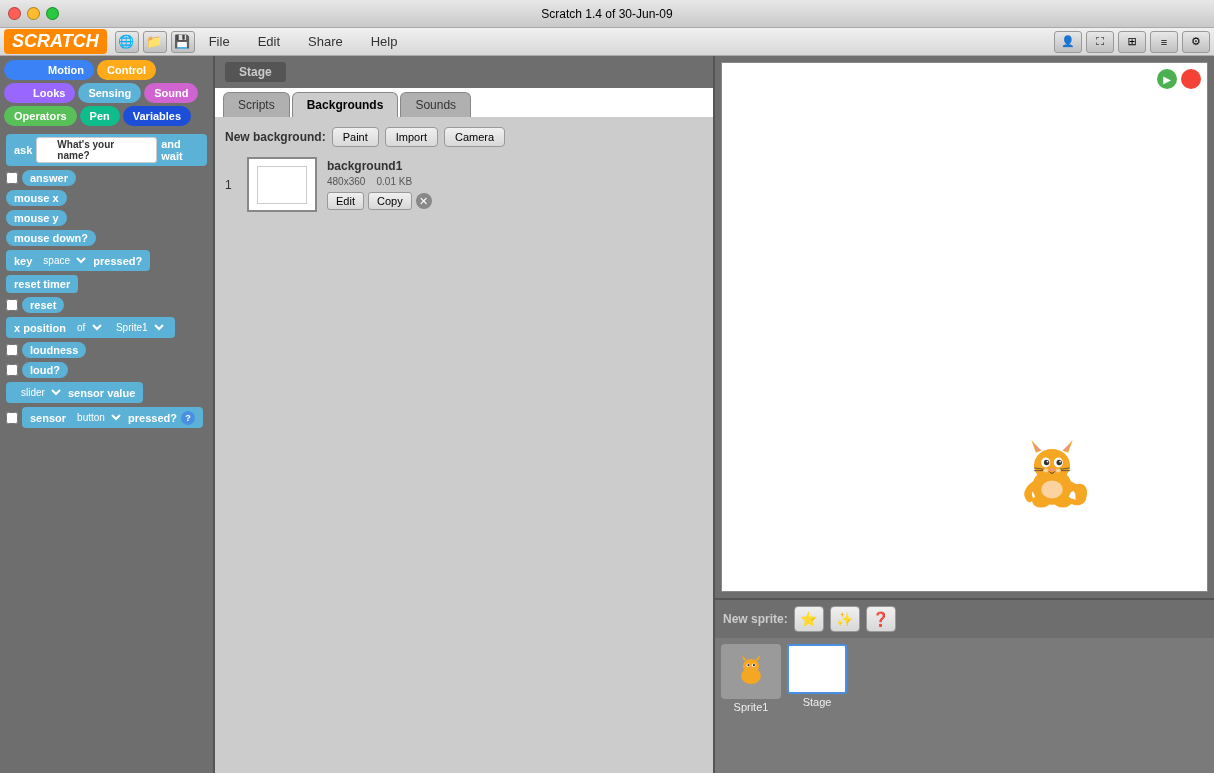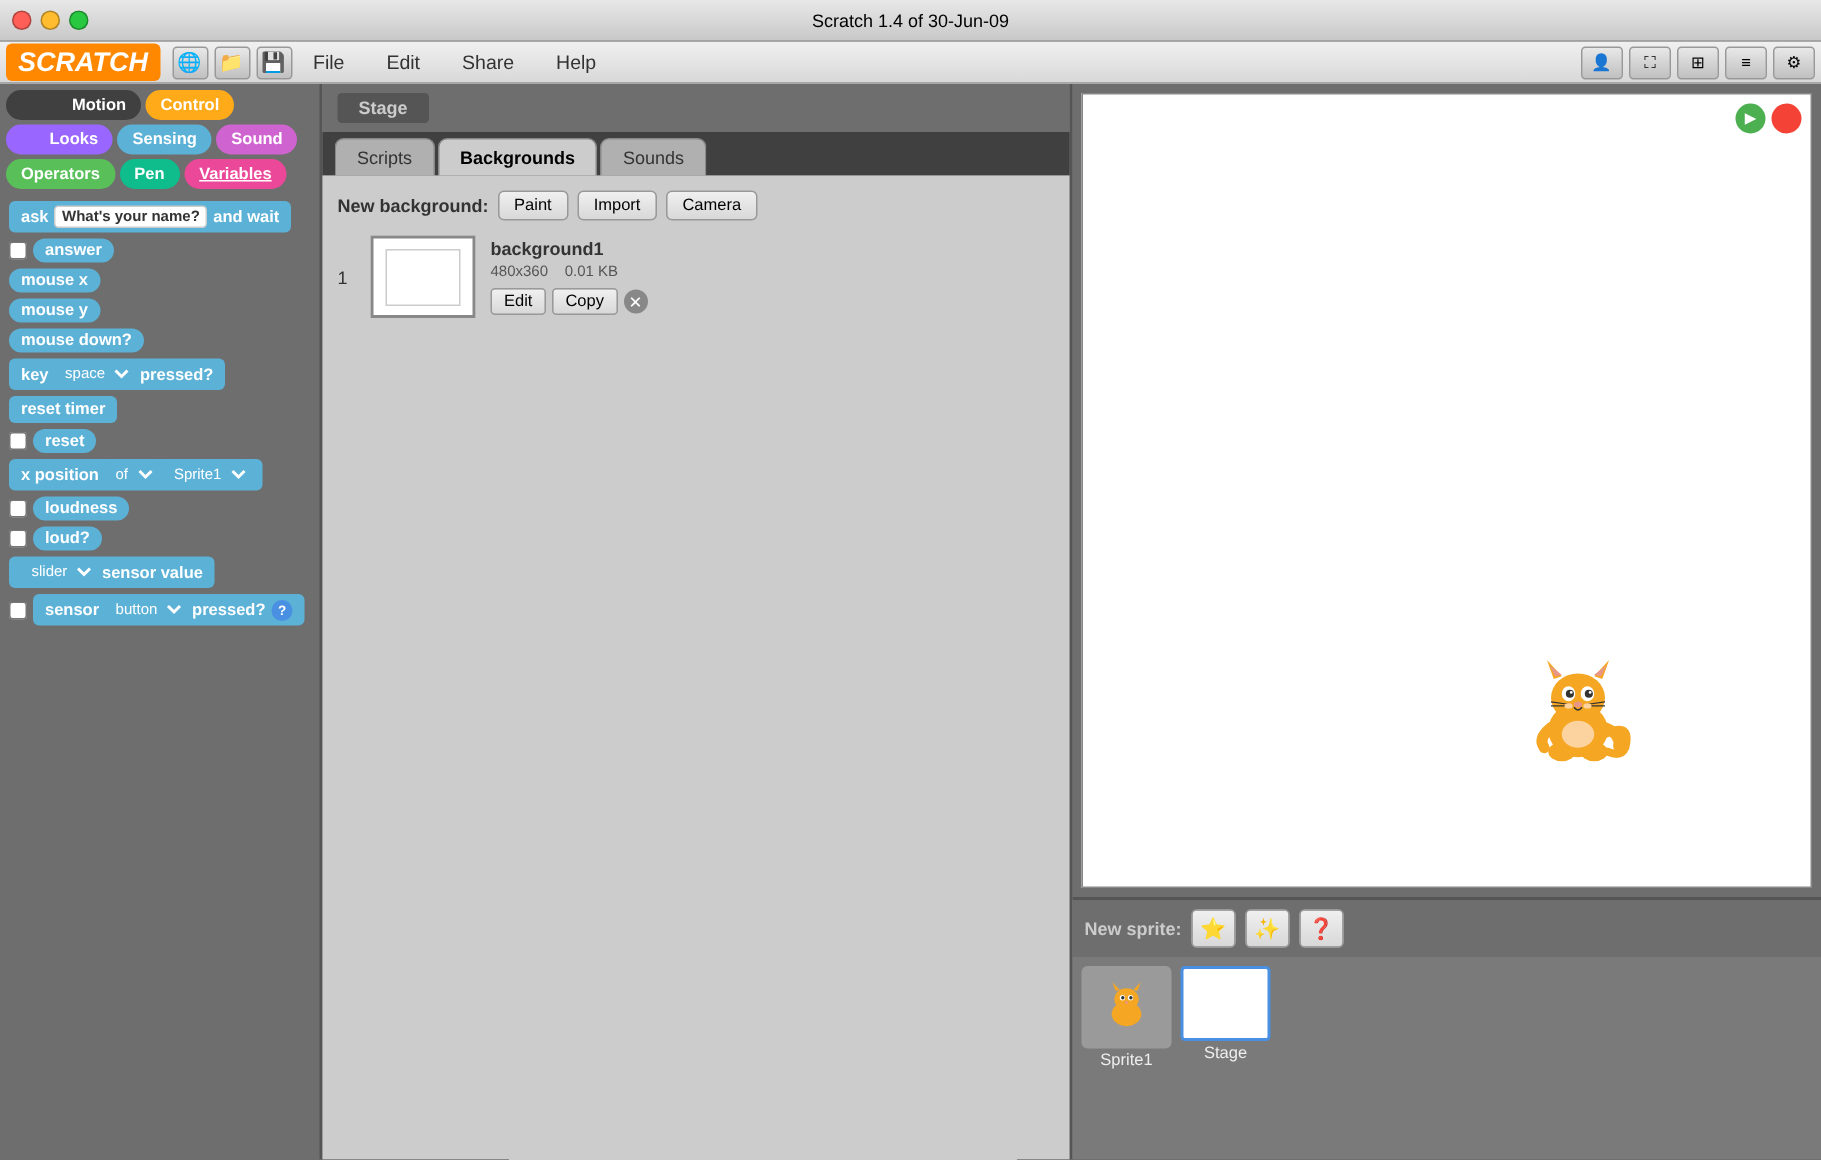--- a/index.html
+++ b/index.html
@@ -45,7 +45,7 @@
     #left-panel { width: 215px; background: #6e6e6e; display: flex; flex-direction: column; border-right: 2px solid #555; }
     #category-buttons { display: flex; flex-wrap: wrap; padding: 4px; gap: 3px; }
     .cat-btn { padding: 4px 10px; border-radius: 12px; border: none; cursor: pointer; font-size: 11px; font-weight: bold; color: white; }
-    .cat-motion { background: #404040; padding-left: 44px; }
+    .cat-motion { background: #3b82f6; padding-left: 44px; }
     .cat-control { background: #ffab19; }
     .cat-looks { background: #9966ff; padding-left: 29px; }
     .cat-sensing { background: #5cb1d6; }

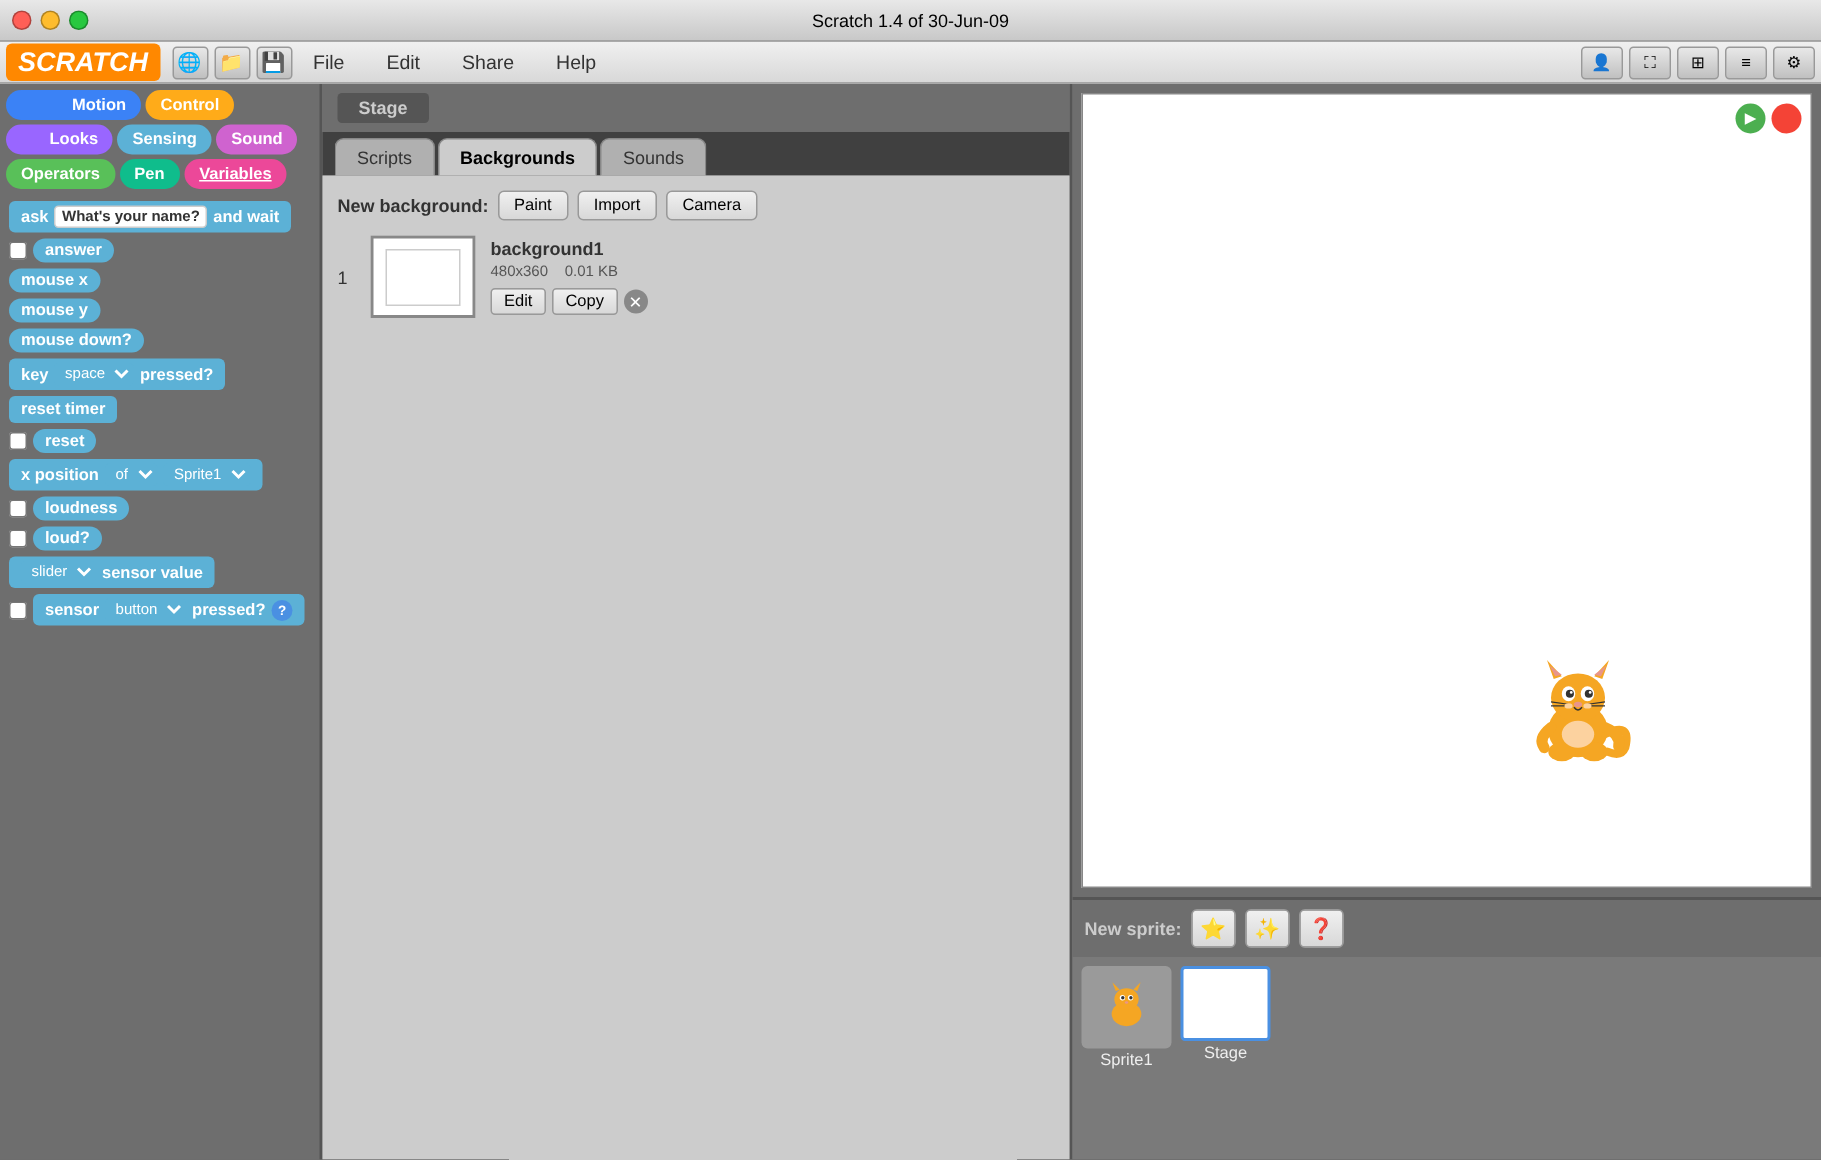--- a/index.html
+++ b/index.html
@@ -69,7 +69,7 @@
     #stage-header { background: #6e6e6e; padding: 6px 10px; display: flex; align-items: center; }
     .stage-label { background: #555; color: #ccc; padding: 3px 14px; border-radius: 3px; font-size: 12px; font-weight: bold; }
 
-    #tabs { display: flex; background: #404040; padding: 4px 8px 0 8px; gap: 2px; }
+    #tabs { display: flex; background: #ffffff; padding: 4px 8px 0 8px; gap: 2px; }
     .tab { padding: 5px 14px; border-radius: 6px 6px 0 0; font-size: 12px; cursor: pointer; background: #b0b0b0; color: #333; border: 1px solid #888; border-bottom: none; }
     .tab.active { background: #cccccc; color: #000; font-weight: bold; }
 

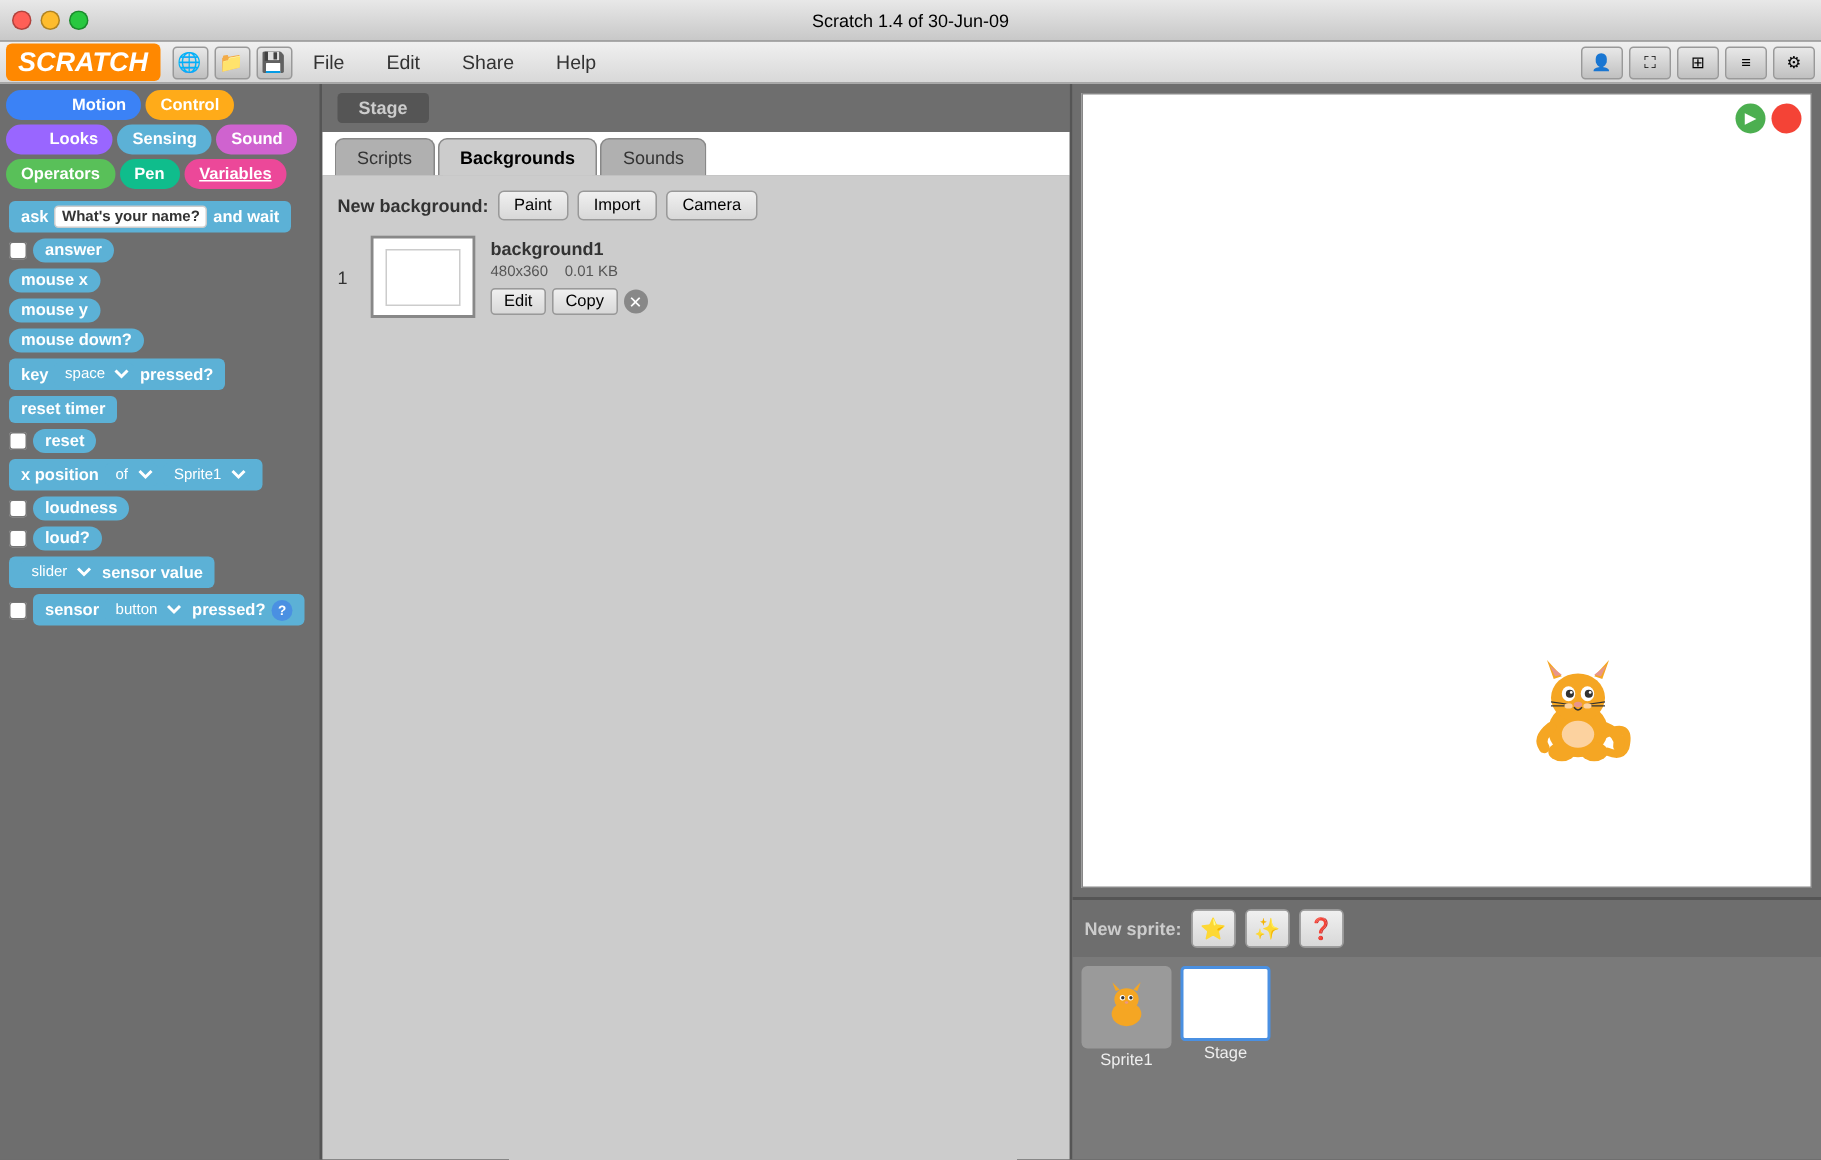--- a/index.html
+++ b/index.html
@@ -52,7 +52,7 @@
     .cat-sound { background: #cf63cf; }
     .cat-operators { background: #59c059; }
     .cat-pen { background: #0fbd8c; }
-    .cat-variables { background: #ec4899; text-decoration: underline; }
+    .cat-variables { background: #1d4ed8; }
 
     #blocks-area { flex: 1; padding: 4px 6px; overflow-y: auto; display: flex; flex-direction: column; gap: 4px; }
     .block { display: inline-flex; align-items: center; gap: 4px; padding: 3px 8px; border-radius: 4px; color: white; font-size: 11px; font-weight: bold; cursor: pointer; border: none; }

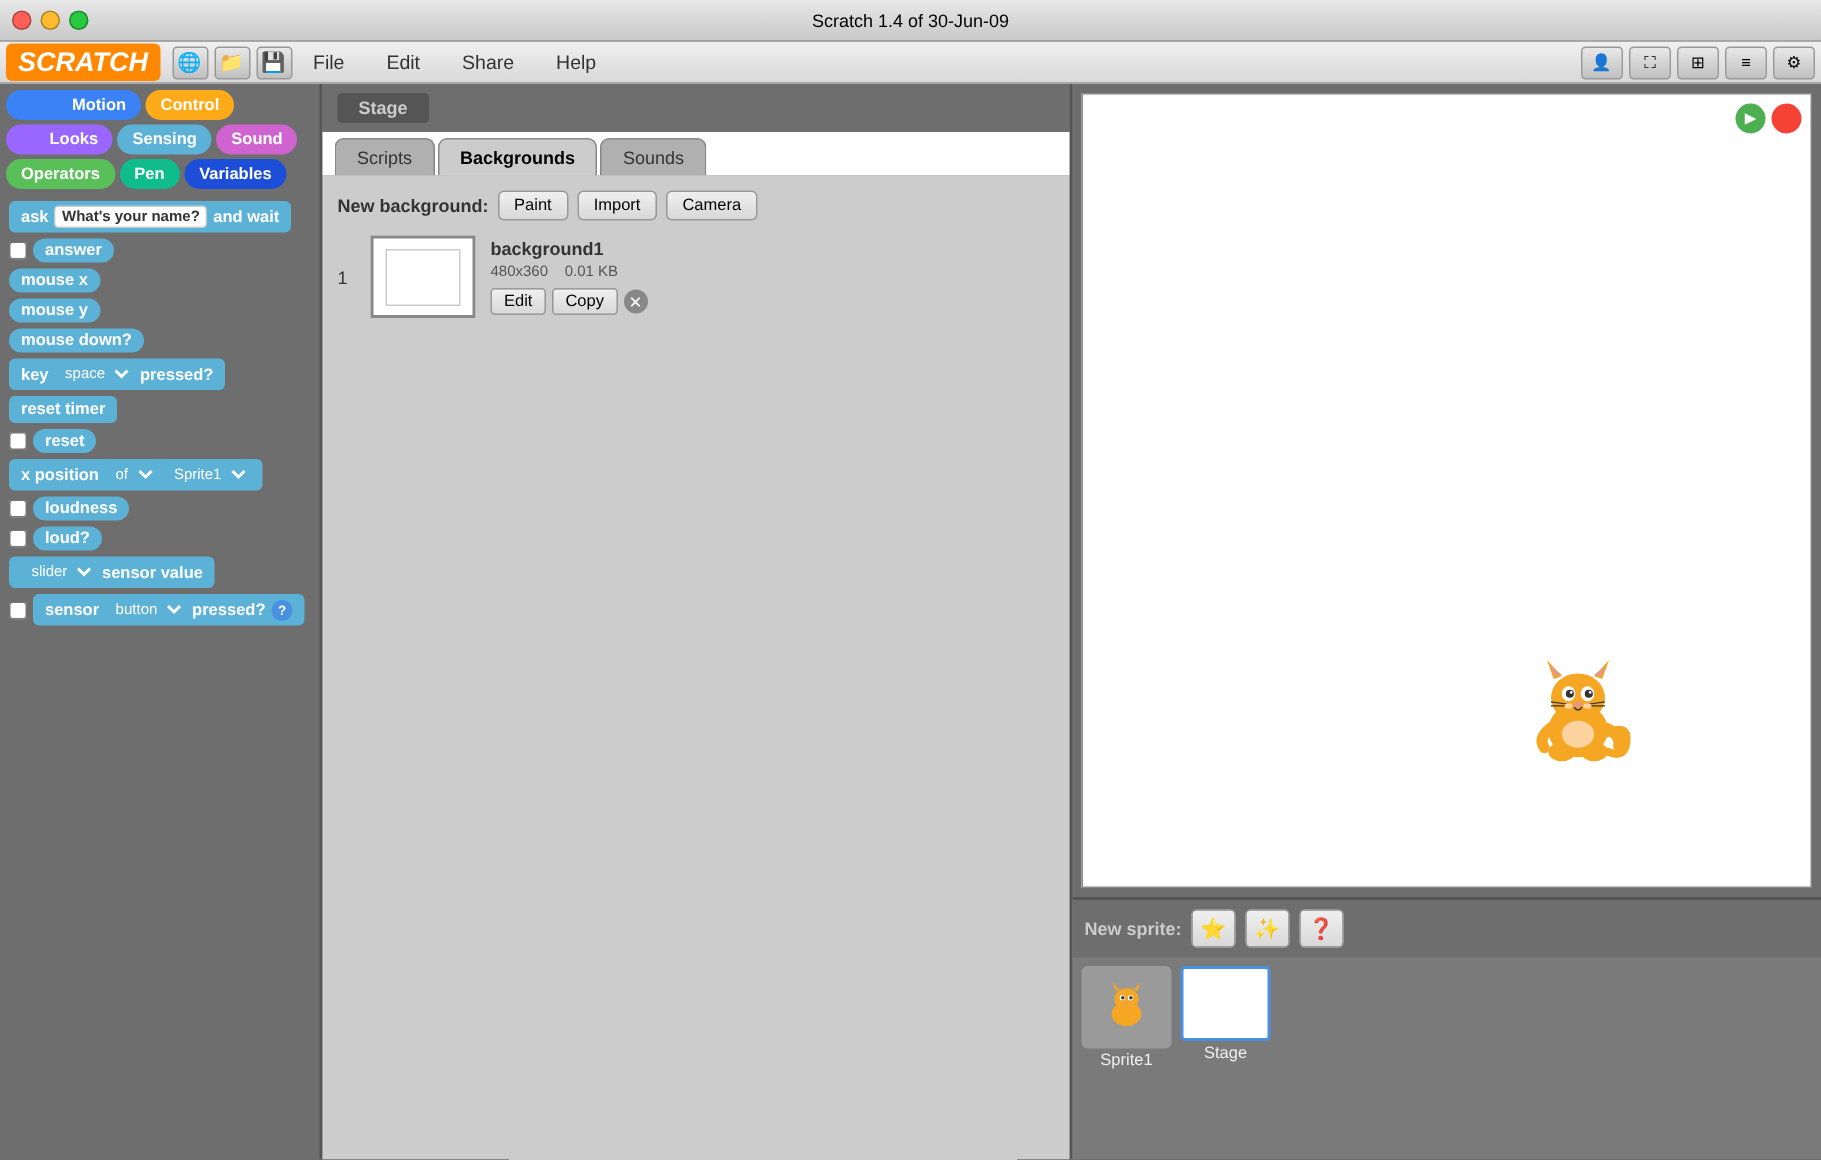--- a/index.html
+++ b/index.html
@@ -58,7 +58,7 @@
     .block { display: inline-flex; align-items: center; gap: 4px; padding: 3px 8px; border-radius: 4px; color: white; font-size: 11px; font-weight: bold; cursor: pointer; border: none; }
     .block-sensing { background: #5cb1d6; }
     .block-value { background: #5cb1d6; border-radius: 10px; padding: 2px 8px; font-size: 11px; color: white; font-weight: bold; }
-    .block-input { background: white; color: #333; border-radius: 3px; padding: 1px 4px; font-size: 10px; border: 1px solid #ccc; }
+    .block-input { background: white; color: #333; border-radius: 3px; padding: 1px 20px; font-size: 10px; border: 1px solid #ccc; }
     .block-row { display: flex; align-items: center; gap: 4px; }
     .block-checkbox { width: 12px; height: 12px; }
     .block-dropdown { background: #5cb1d6; border: none; color: white; font-size: 10px; border-radius: 3px; padding: 1px 3px; cursor: pointer; }

